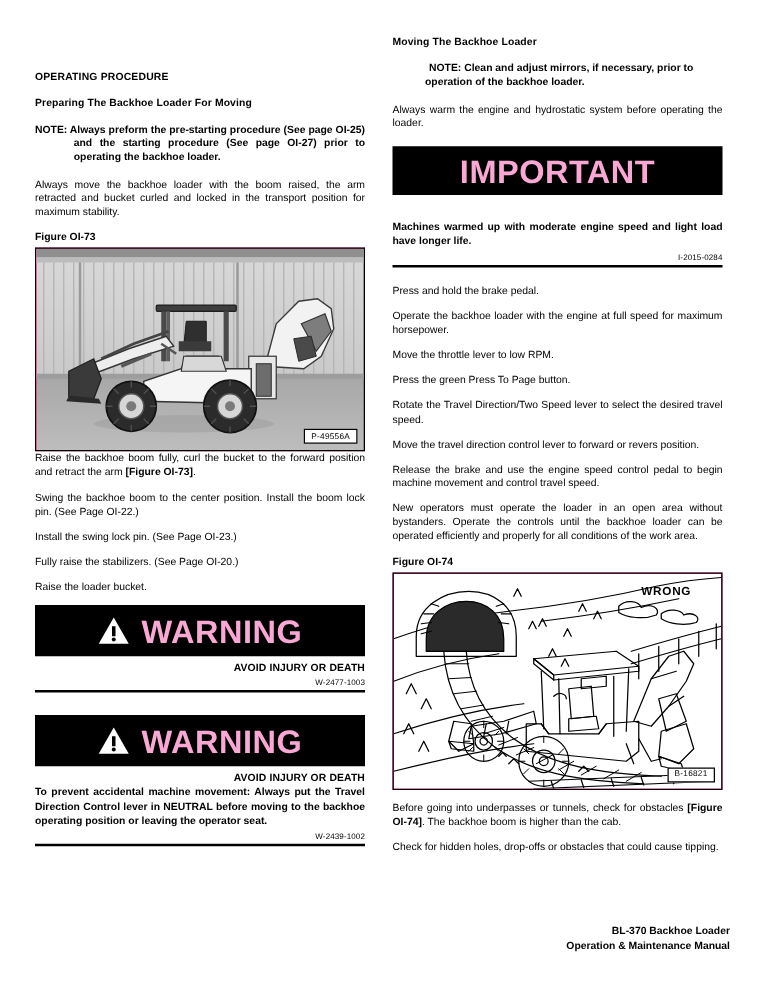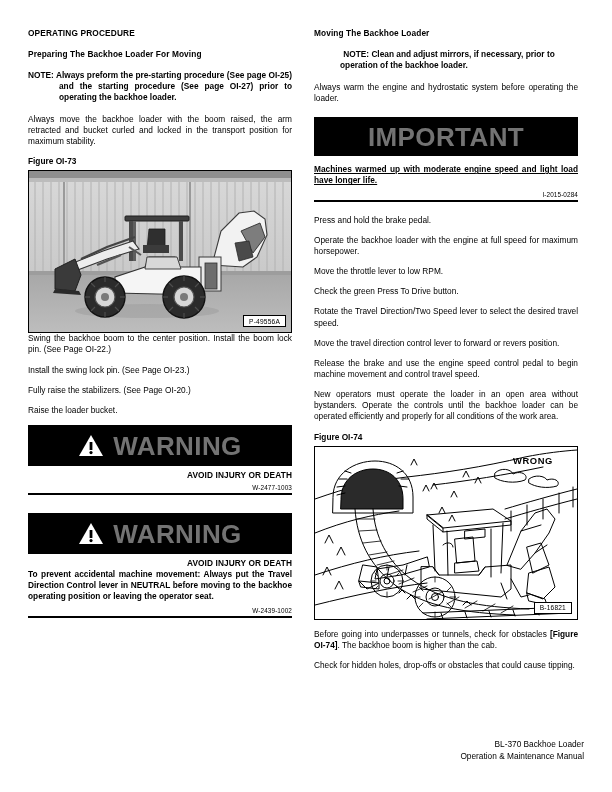--- a/index.html
+++ b/index.html
@@ -25,6 +25,7 @@
   .h-section {
     font-size: 8.3px; font-weight: bold; letter-spacing: .15px;
     margin-bottom: 11px;
+    margin-top: 28px;
   }
   .h-sub {
     font-size: 8.3px; font-weight: bold; letter-spacing: .1px;

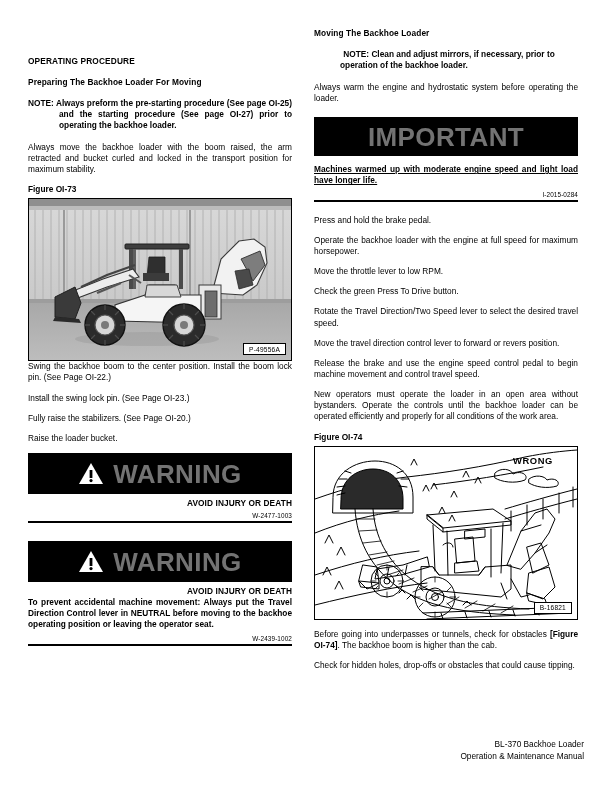--- a/index.html
+++ b/index.html
@@ -85,7 +85,7 @@
   
   .alert { margin-top: 9px; margin-bottom: 4px; }
   .alert-bar {
-    background: #000; color: #737373;
+    background: #000; color: #f9a8d4;
     height: 41px;
     display: flex; align-items: center; justify-content: center;
     gap: 9px;

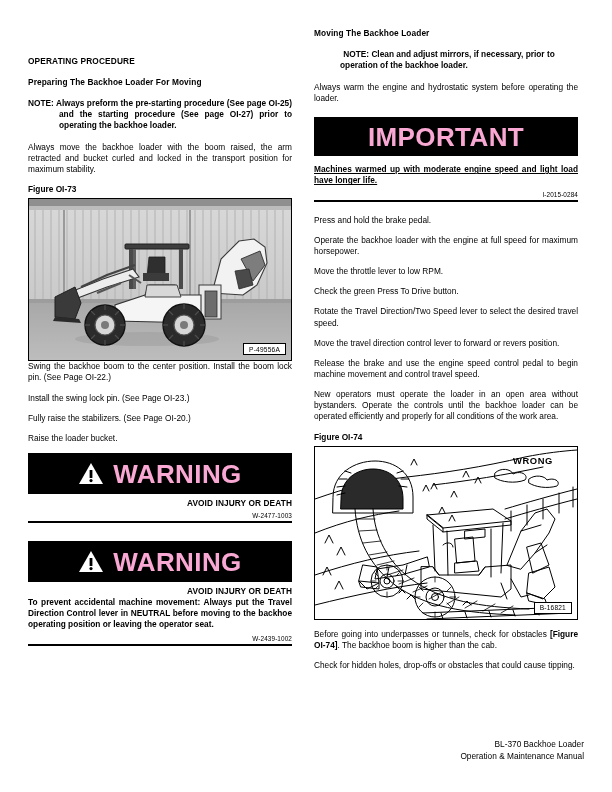--- a/index.html
+++ b/index.html
@@ -324,7 +324,7 @@
         <div class="alert-bar important-bar">
           <span class="alert-word">IMPORTANT</span>
         </div>
-        <div class="alert-text" style="margin-top:8px;text-decoration:underline;">Machines warmed up with moderate engine speed and light load have longer life.</div>
+        <div class="alert-text" style="margin-top:20px;">Machines warmed up with moderate engine speed and light load have longer life.</div>
         <div class="alert-code">I-2015-0284</div>
         <div class="alert-rule"></div>
       </div>

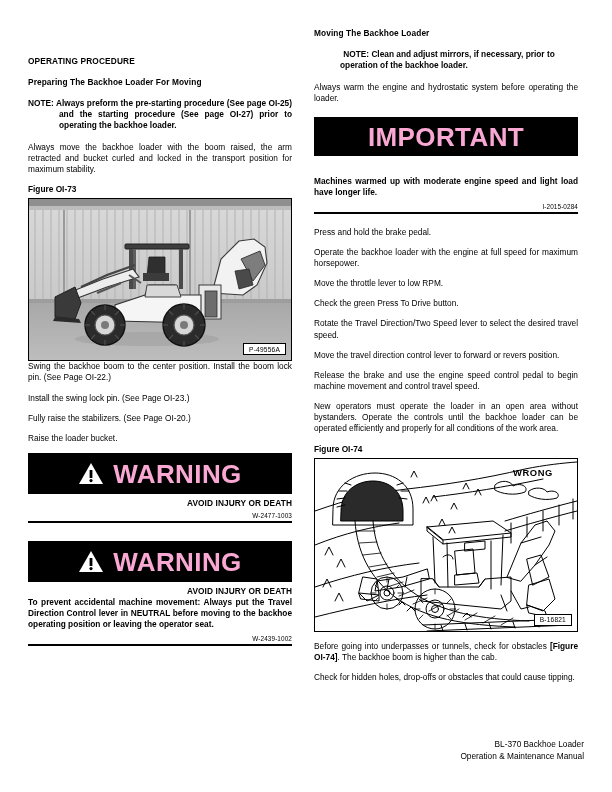--- a/index.html
+++ b/index.html
@@ -334,7 +334,7 @@
       <p class="body body-l">Press and hold the brake pedal.</p>
       <p class="body">Operate the backhoe loader with the engine at full speed for maximum horsepower.</p>
       <p class="body body-l">Move the throttle lever to low RPM.</p>
-      <p class="body body-l">Check the green Press To Drive button.</p>
+      <p class="body body-l">Press the green Press To Page button.</p>
       <p class="body">Rotate the Travel Direction/Two Speed lever to select the desired travel speed.</p>
       <p class="body">Move the travel direction control lever to forward or revers position.</p>
       <p class="body">Release the brake and use the engine speed control pedal to begin machine movement and control travel speed.</p>

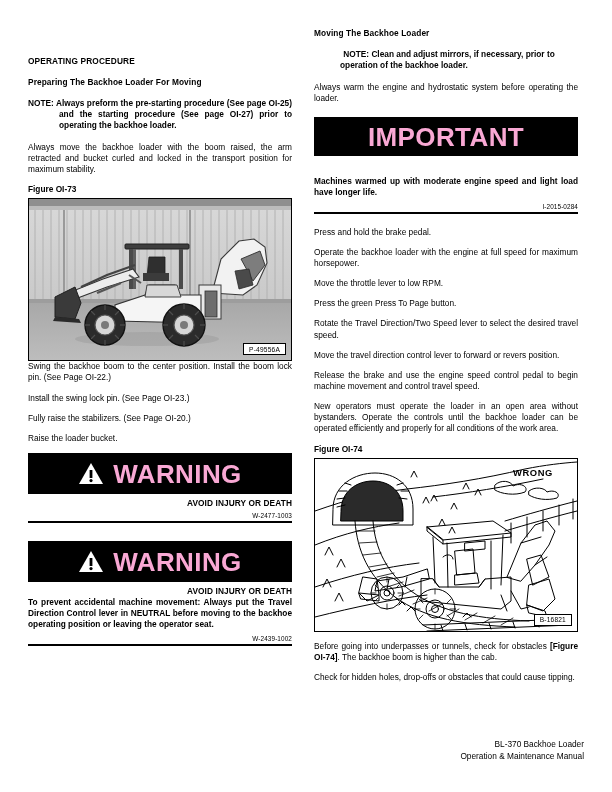--- a/index.html
+++ b/index.html
@@ -270,6 +270,9 @@
         <div class="fig-id">P-49556A</div>
       </div>
 
+      <p class="body">
+        <span>Raise the backhoe boom fully, curl the bucket to the forward position and retract the arm </span><b>[Figure OI-73]</b><span>.</span>
+      </p>
       <p class="body">Swing the backhoe boom to the center position. Install the boom lock pin. (See Page OI-22.)</p>
       <p class="body body-l">Install the swing lock pin. (See Page OI-23.)</p>
       <p class="body body-l">Fully raise the stabilizers. (See Page OI-20.)</p>

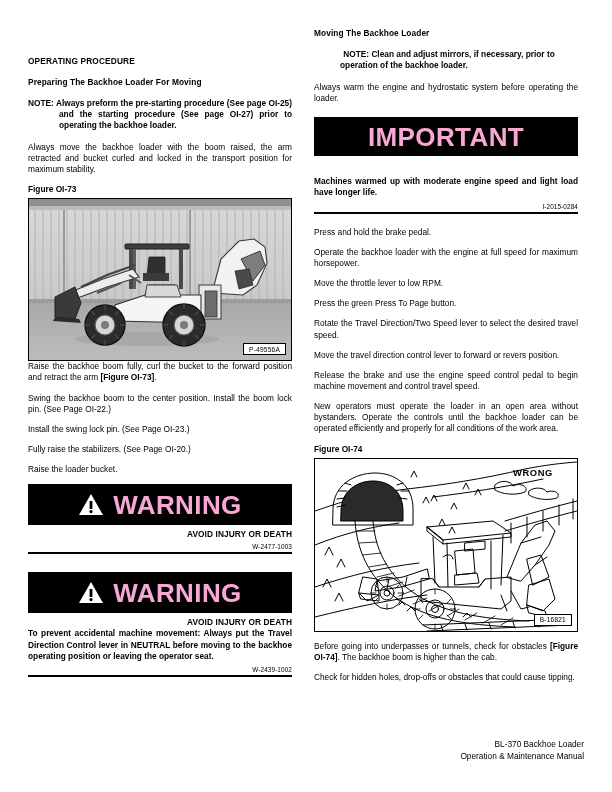--- a/index.html
+++ b/index.html
@@ -122,7 +122,7 @@
   }
   .footer-right {
     flex: 1; text-align: right;
-    font-size: 8.3px; font-weight: normal; line-height: 1.38;
+    font-size: 8.3px; font-weight: bold; line-height: 1.38;
   }
   .footer-right div { display: block; }
 </style>

